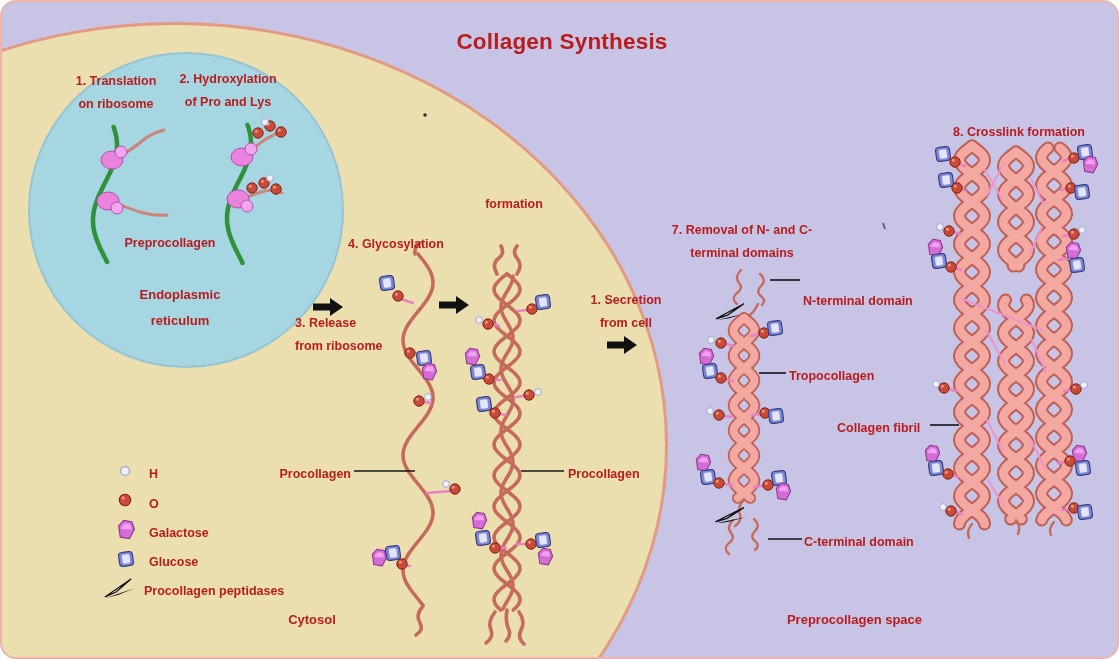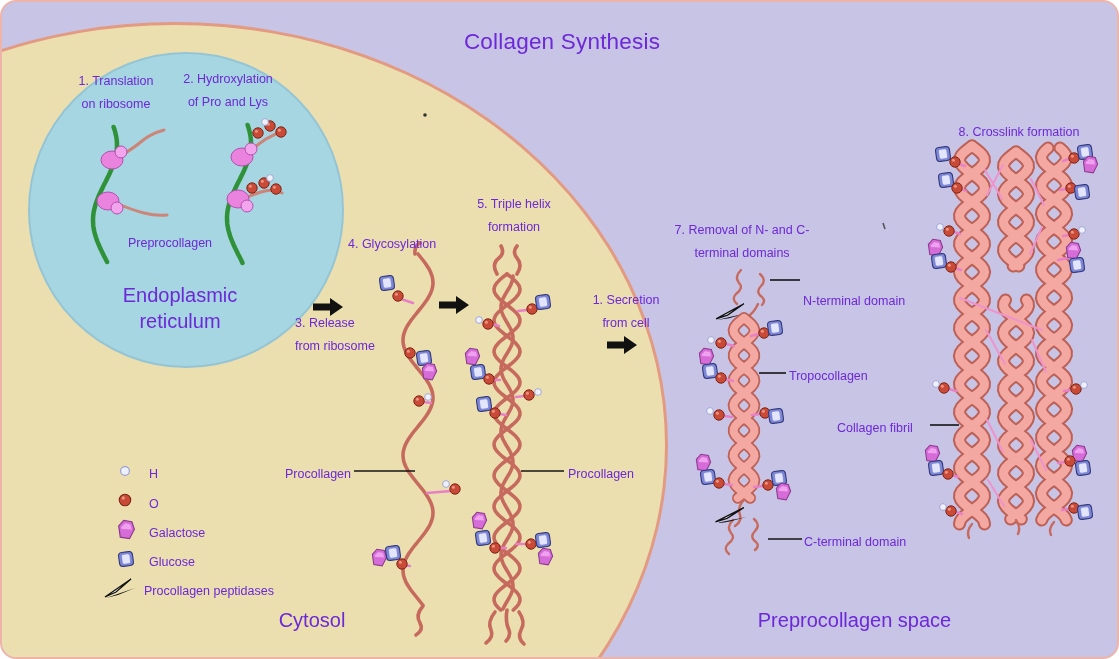--- a/index.html
+++ b/index.html
@@ -10,7 +10,7 @@
   .er{position:absolute;left:26px;top:50px;width:312px;height:312px;border-radius:50%;
       background:var(--er_fill,#a6d6e2);border:2px solid #95c5d4;}
   .art{position:absolute;left:0;top:0;width:1115px;height:655px;}
-  .lbl{position:absolute;font-weight:normal;font-size:12.5px;line-height:23px;color:#6d28d9;white-space:nowrap;}
+  .lbl{position:absolute;font-weight:bold;font-size:12.5px;line-height:23px;color:#b91c1c;white-space:nowrap;}
   .ctr{text-align:center}.rgt{text-align:right}
   .ln{display:block}
   .big{font-size:20px;line-height:26px;}

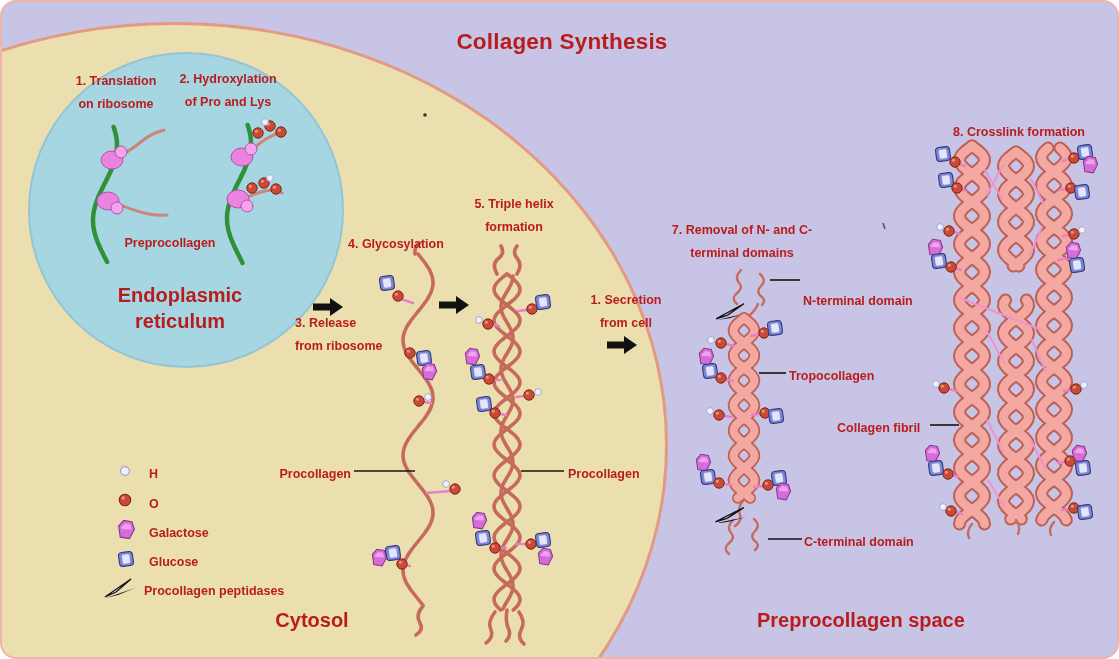--- a/index.html
+++ b/index.html
@@ -316,7 +316,6 @@
     <span class="ln">4. Glycosylation</span>
   </div>
   <div class="lbl ctr" style="left:442px;top:191px;width:140px">
-    <span class="ln">5. Triple helix</span>
       <span class="ln">formation</span>
   </div>
   <div class="lbl ctr" style="left:554px;top:287px;width:140px">

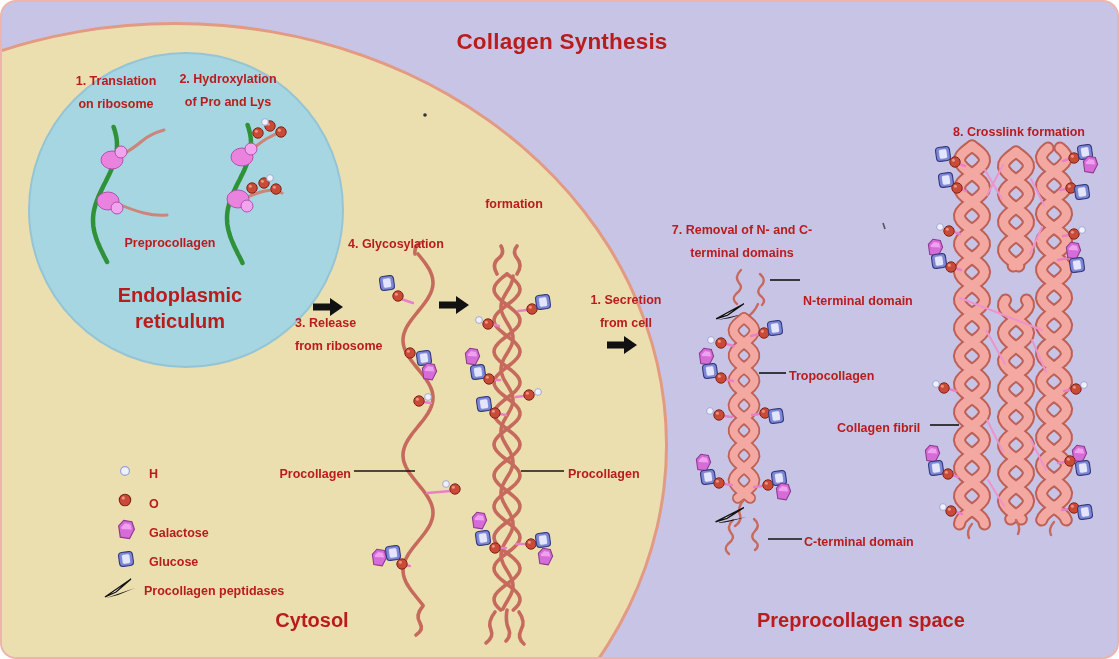--- a/index.html
+++ b/index.html
@@ -13,7 +13,7 @@
   .lbl{position:absolute;font-weight:bold;font-size:12.5px;line-height:23px;color:#b91c1c;white-space:nowrap;}
   .ctr{text-align:center}.rgt{text-align:right}
   .ln{display:block}
-  .big{font-size:20px;line-height:26px;}
+  .big{font-size:13px;line-height:26px;}
   .title{font-size:22.5px;line-height:28px;letter-spacing:.2px;}
   
   .mrna{fill:none;stroke:var(--mrna_green,#2f9138);stroke-width:4.5;stroke-linecap:round}

